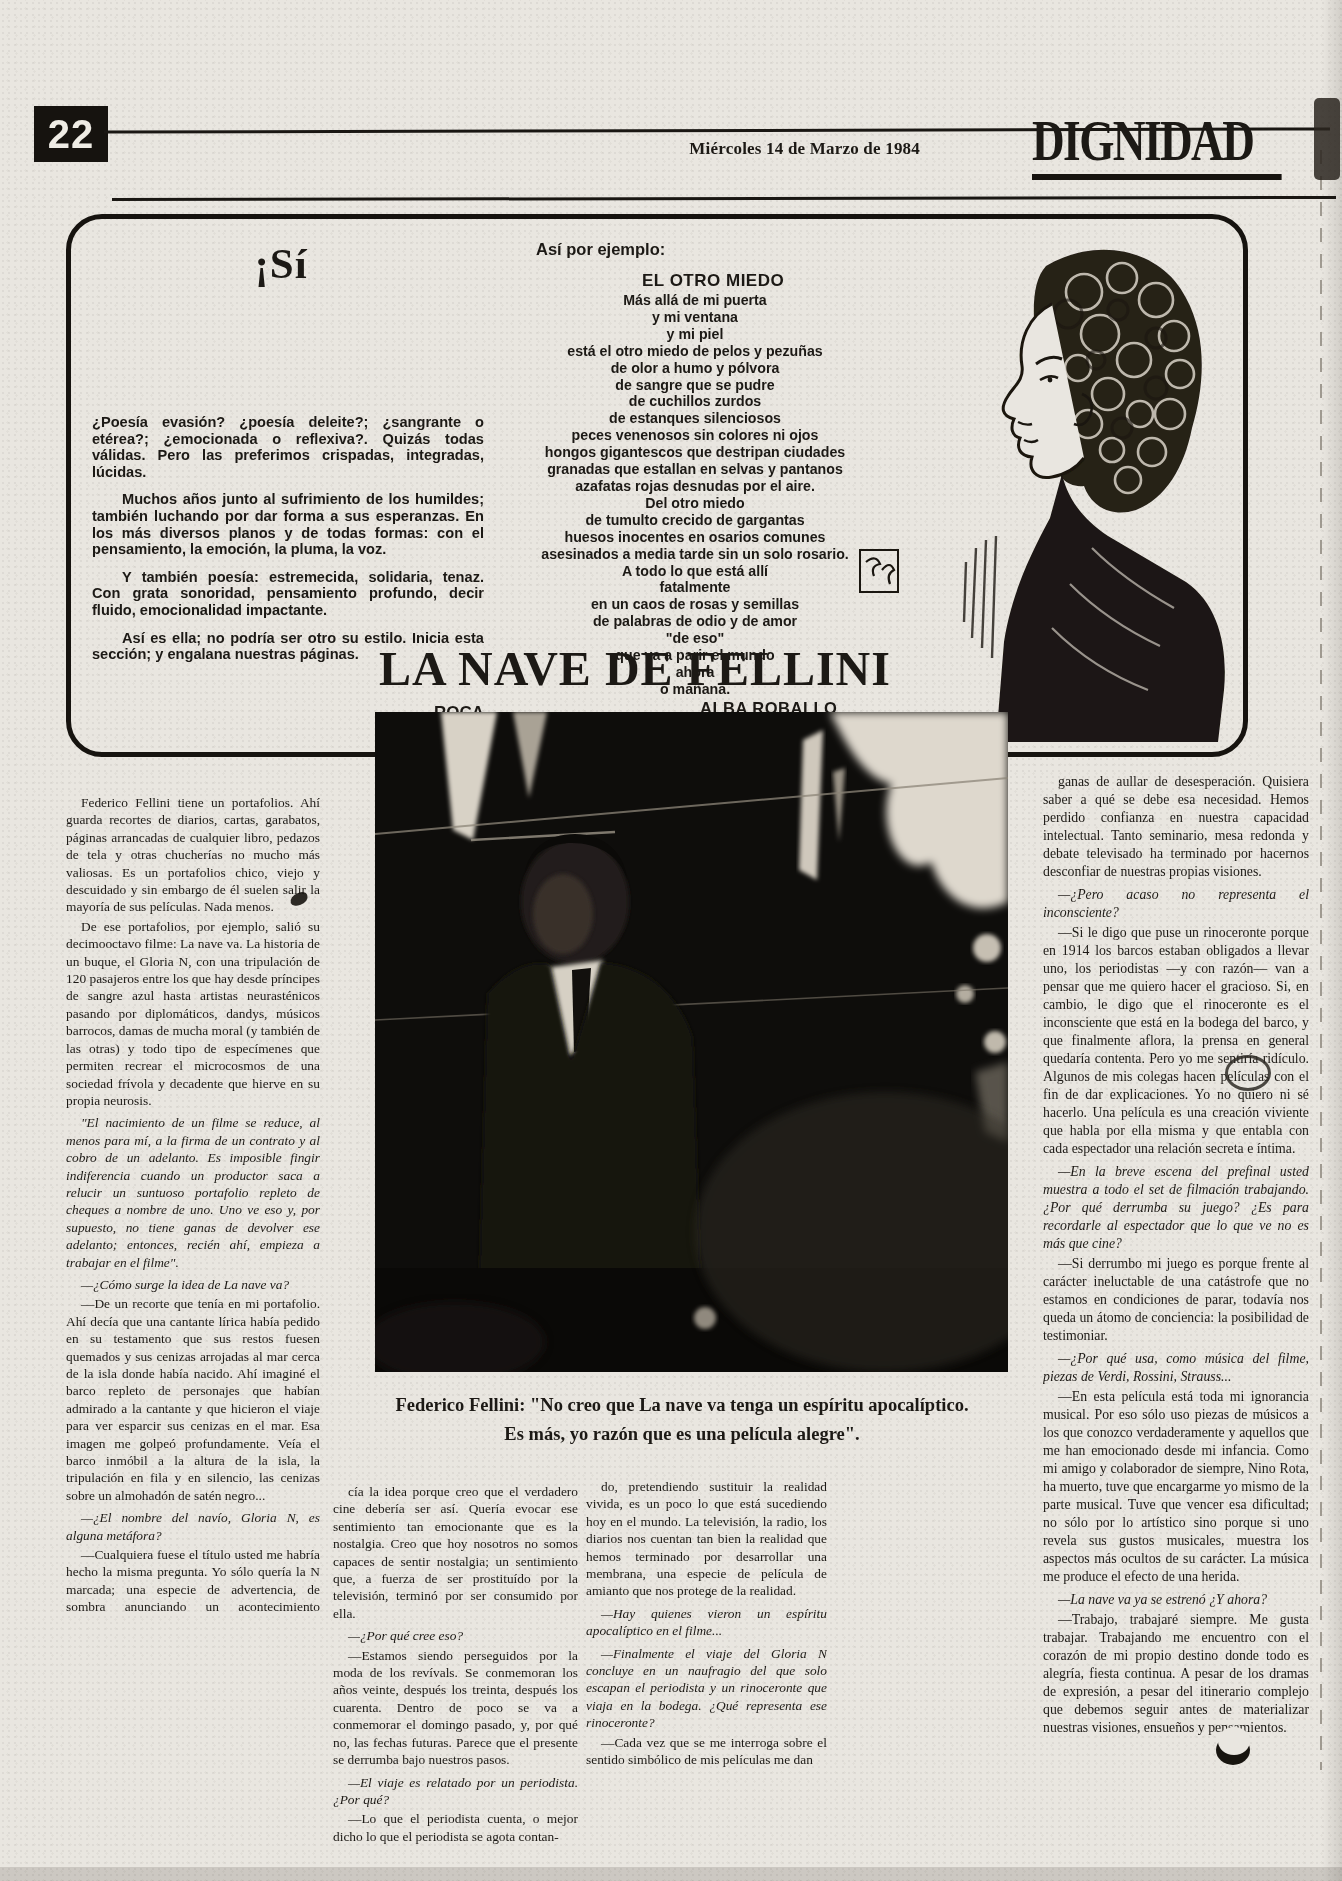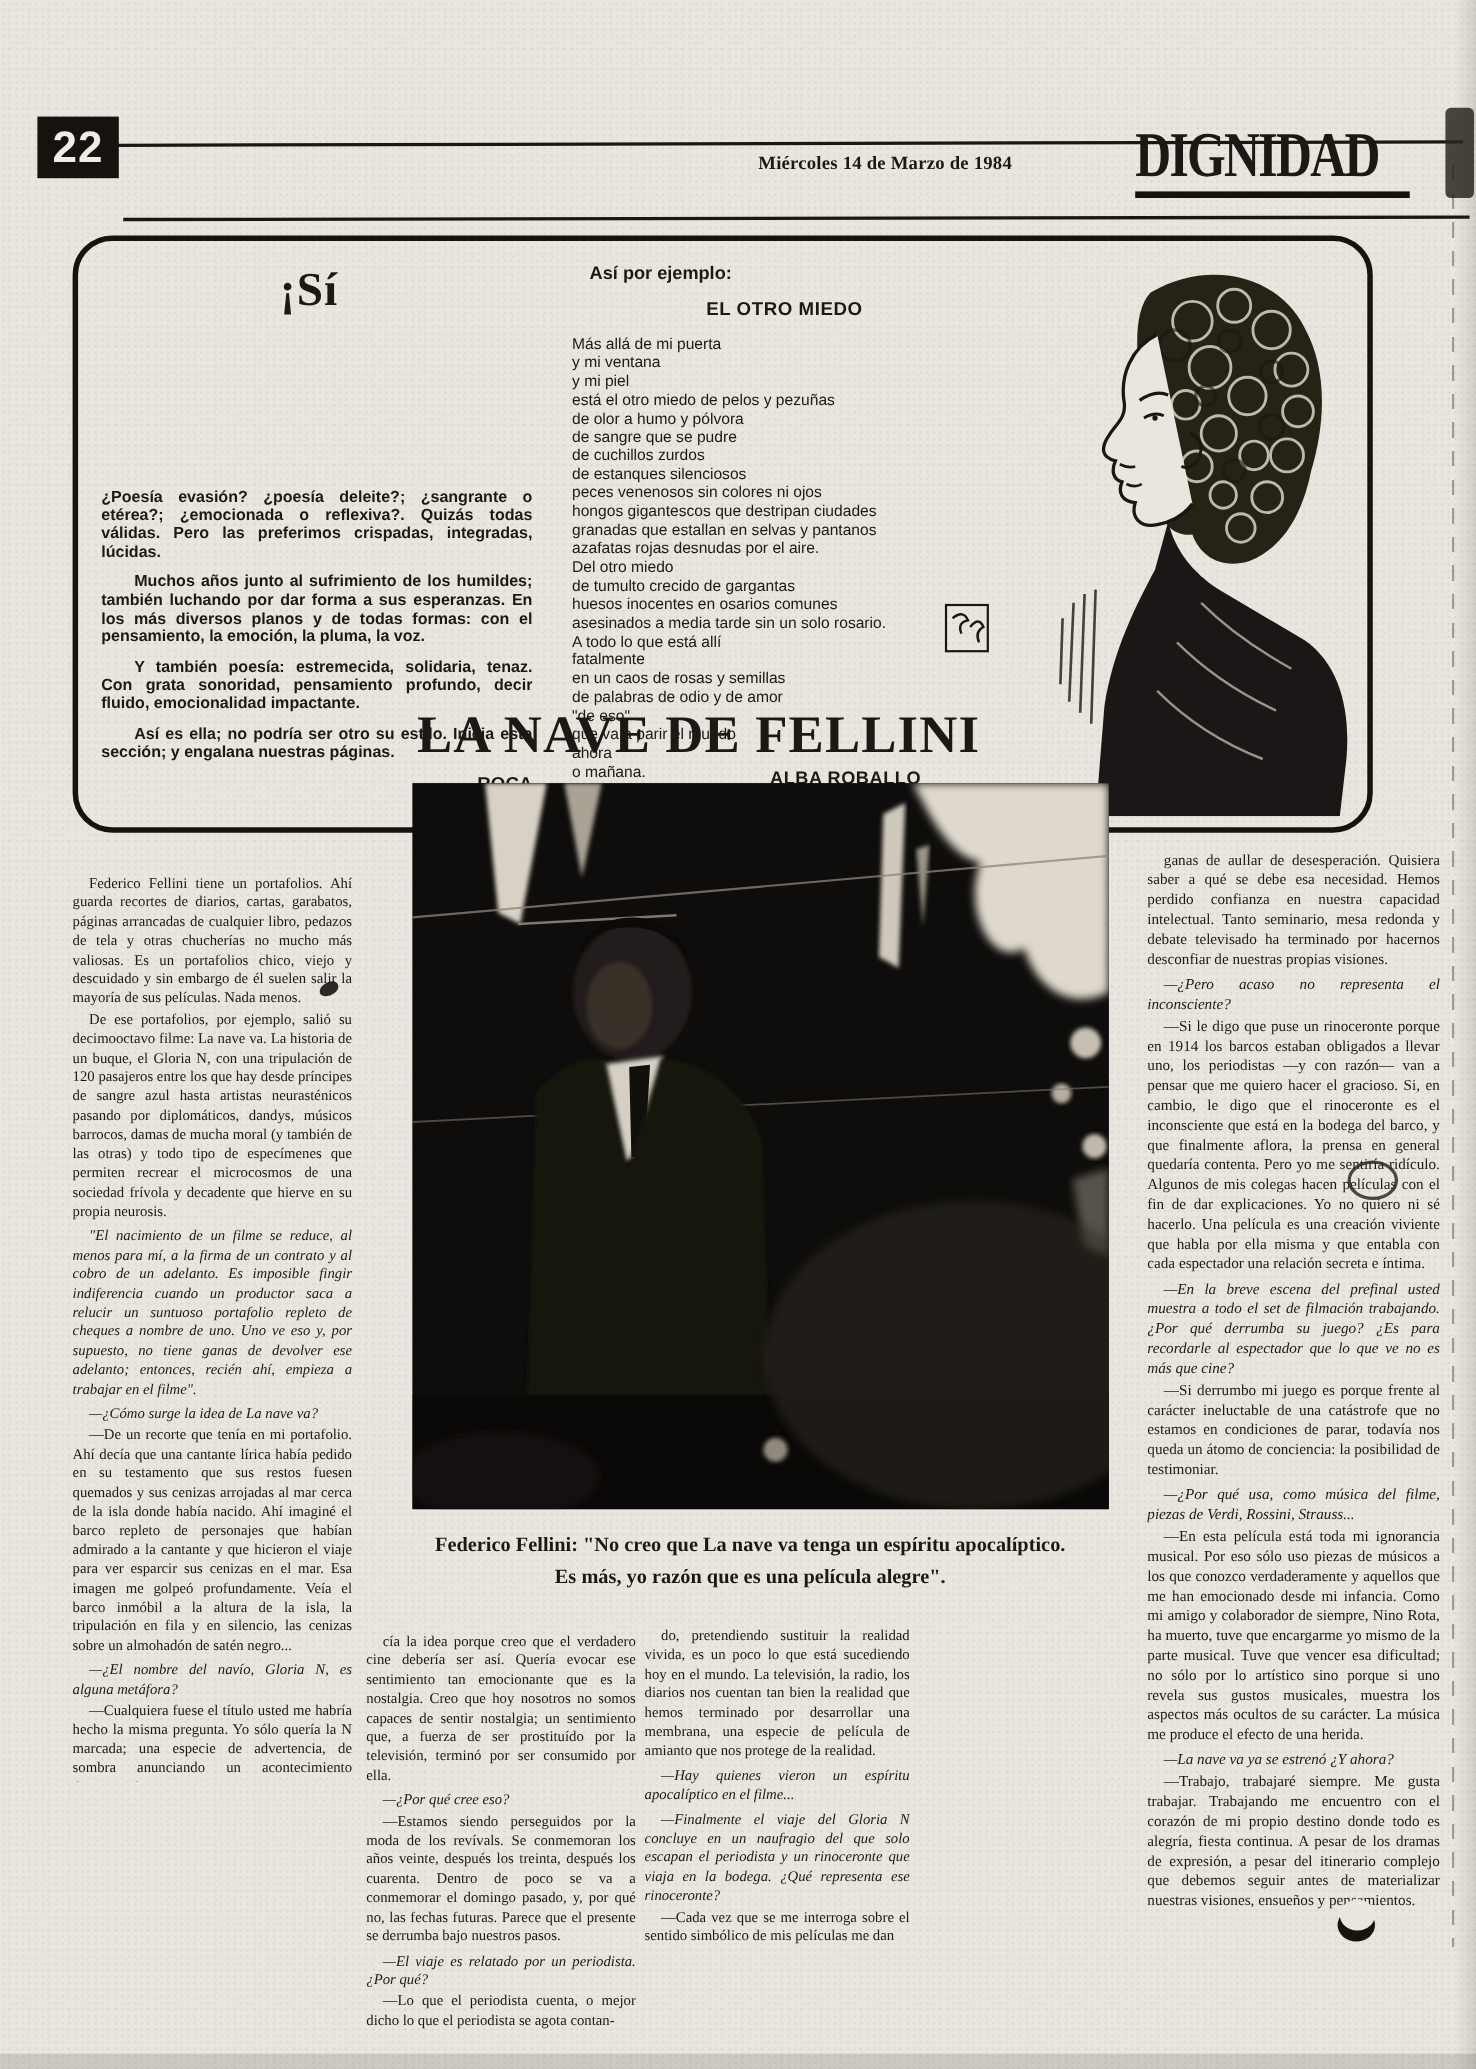--- a/index.html
+++ b/index.html
@@ -44,9 +44,9 @@
     font-weight:bold; font-size:16.5px;}
   .poemtitle{left:642px; top:271px; font-family:"Liberation Sans","DejaVu Sans",sans-serif;
     font-weight:bold; font-size:17px; letter-spacing:.5px;}
-  .poem{left:520px; top:305px; width:350px;
-    font-family:"Liberation Sans","DejaVu Sans",sans-serif; font-weight:normal;
-    font-size:14.2px; line-height:16.9px;}
+  .poem{left:520px; top:292px; width:350px;
+    font-family:"Liberation Sans","DejaVu Sans",sans-serif; font-weight:bold;
+    font-size:14.2px; line-height:16.9px;text-align:center;}
   .poem div{white-space:nowrap;}
   .poemauthor{left:700px; top:699px; font-family:"Liberation Sans","DejaVu Sans",sans-serif;
     font-weight:bold; font-size:16.5px; letter-spacing:.5px;}

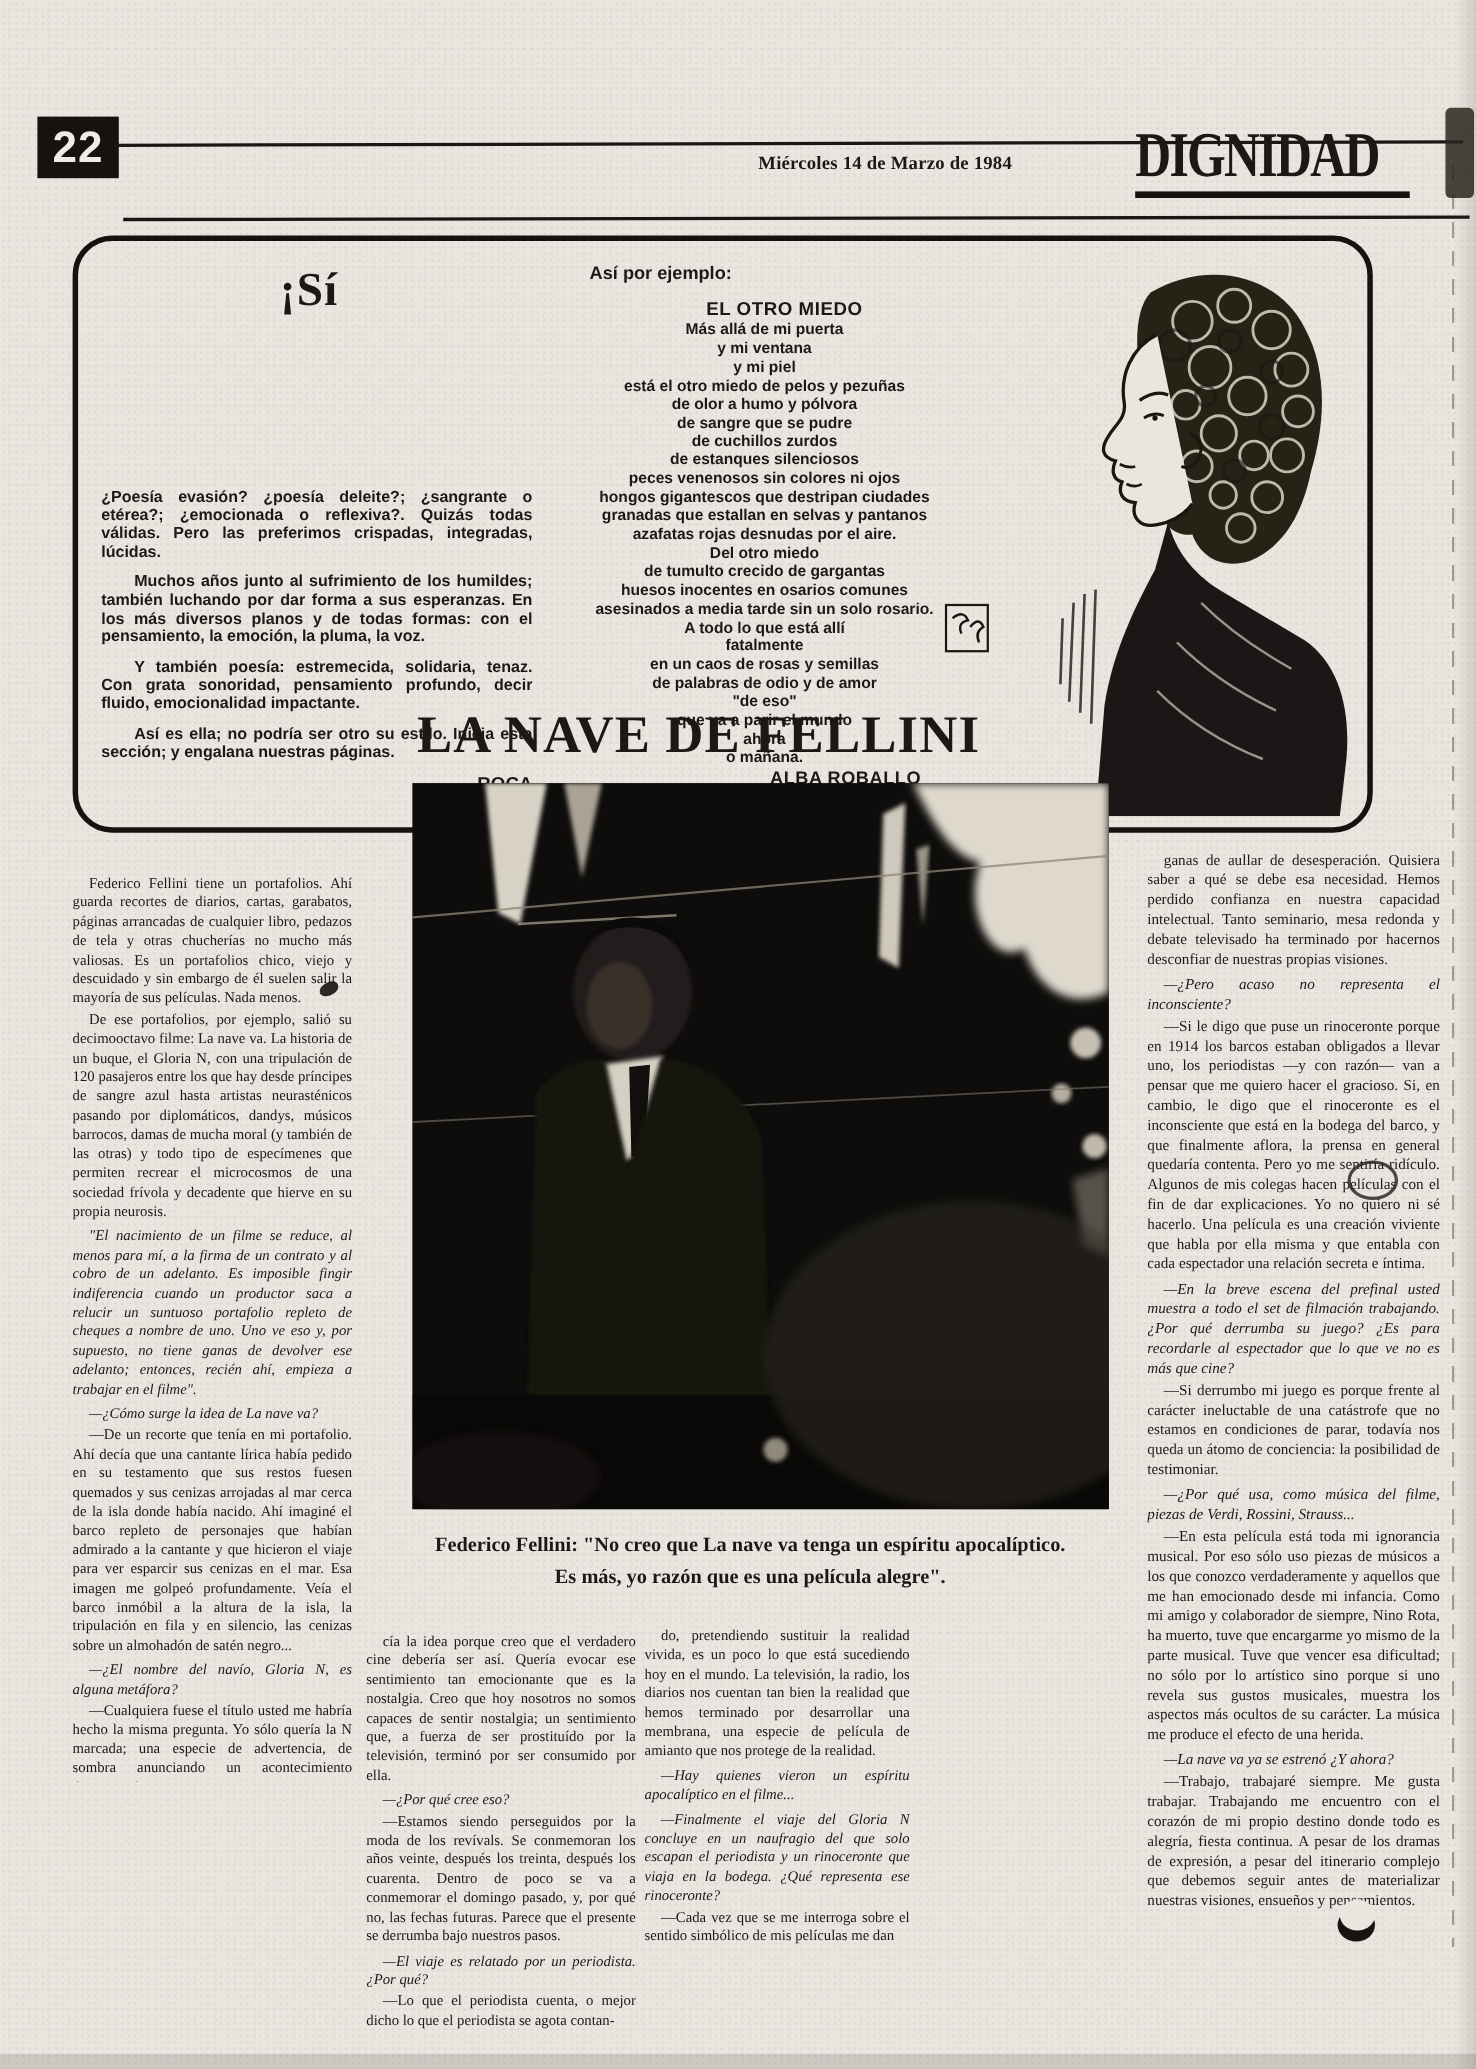--- a/index.html
+++ b/index.html
@@ -35,7 +35,7 @@
   .pbox-title .t2{font-size:49px; line-height:56px; letter-spacing:1px;}
   .pbox-pars{left:92px; top:414px; width:392px; height:282px; overflow:hidden;
     font-family:"Liberation Sans","DejaVu Sans",sans-serif; font-weight:bold;
-    font-size:14.6px; line-height:16.6px; text-align:justify;margin-top:30px;}
+    font-size:14.6px; line-height:16.6px; text-align:justify;}
   .pbox-pars p{margin:0 0 11px;}
   .pbox-pars p + p{text-indent:30px;}
   .roca{left:92px; top:703px; width:392px; text-align:right;

